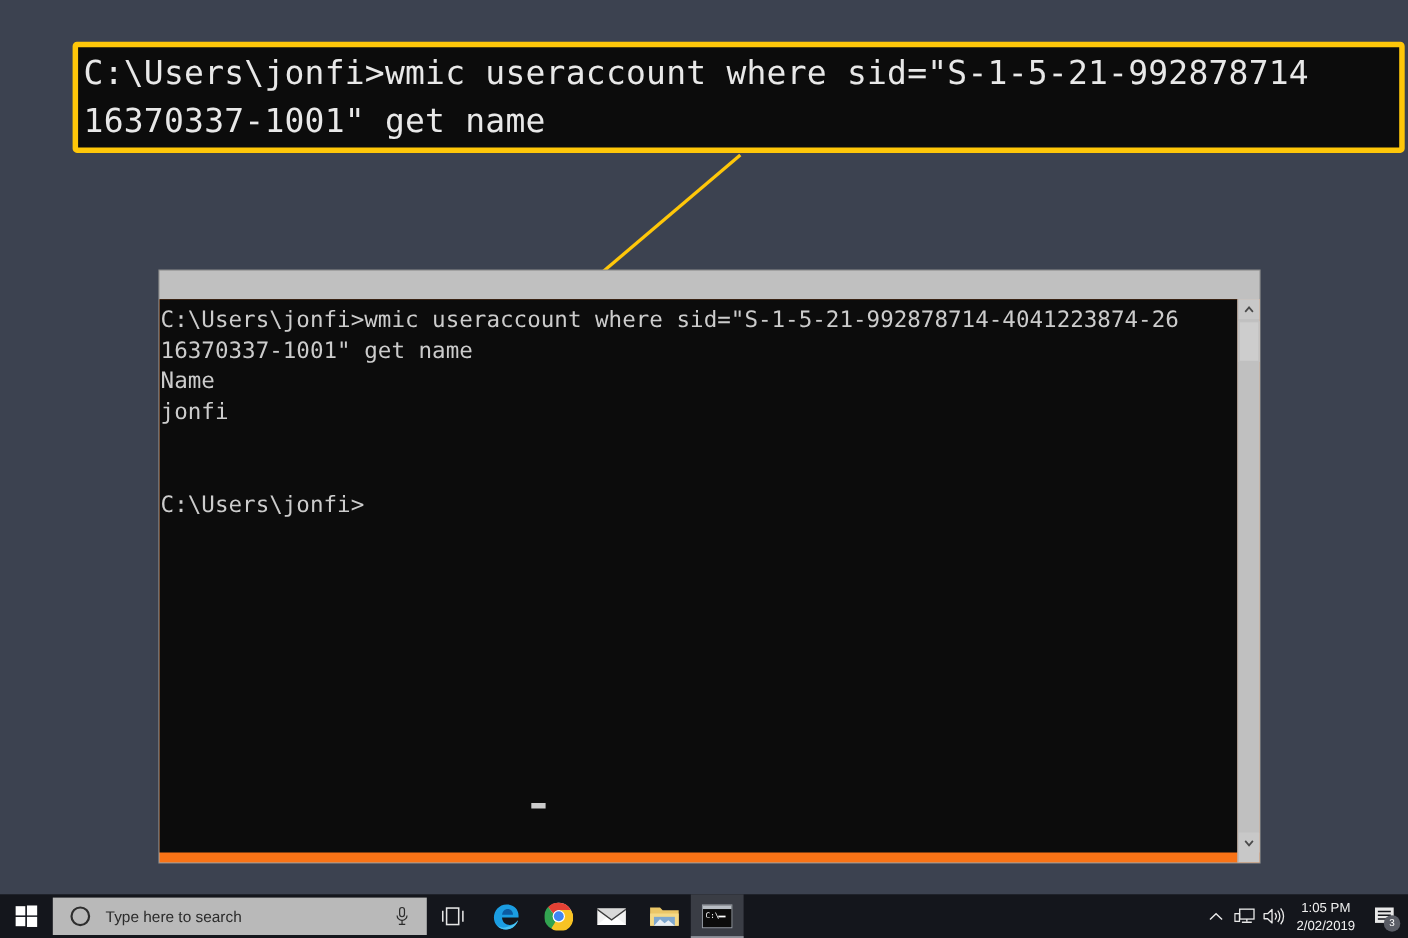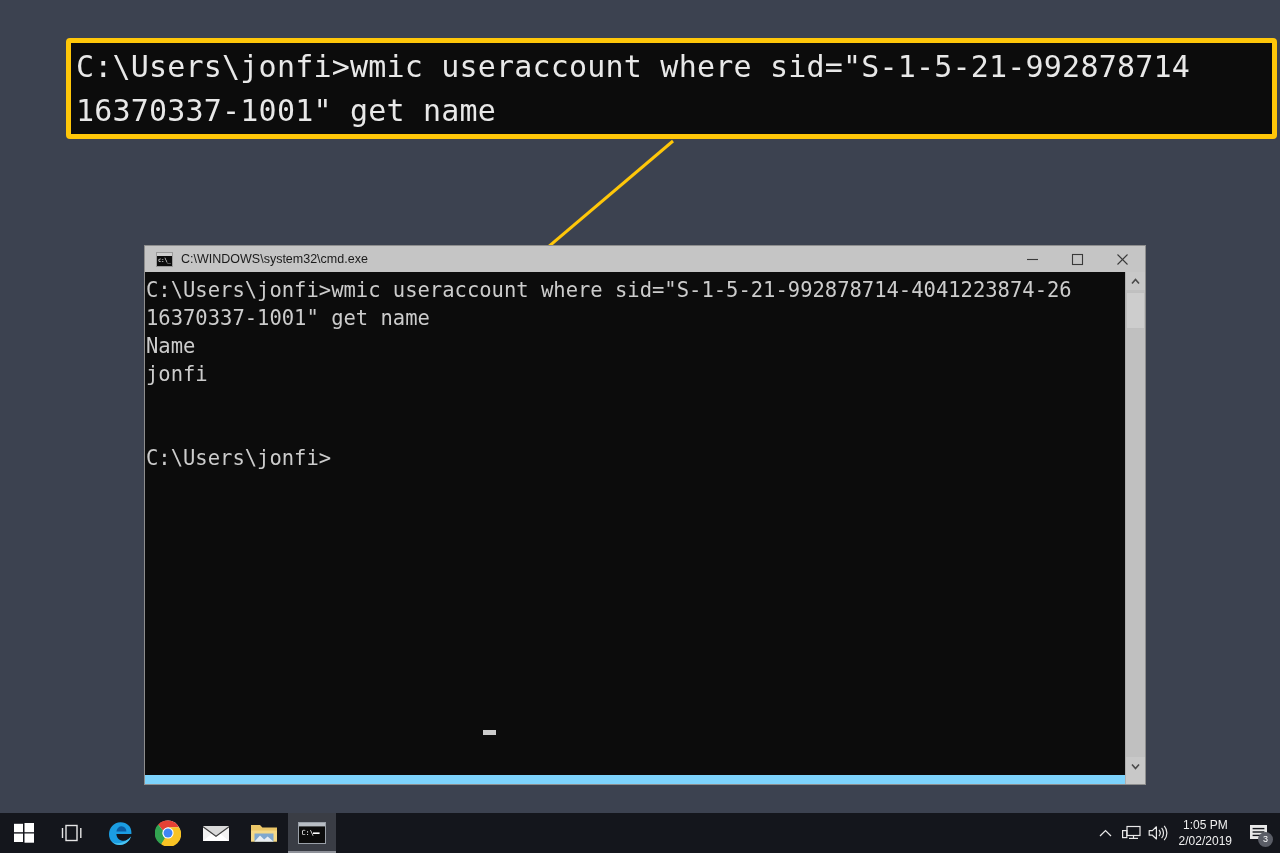--- a/index.html
+++ b/index.html
@@ -328,29 +328,6 @@
 
 <div id="cmd-window">
 
-  <div id="cmd-titlebar">
-    <div id="cmd-title-icon"></div>
-    <div id="cmd-title-text">C:\WINDOWS\system32\cmd.exe</div>
-
-    <div class="win-btns">
-      <div class="win-btn">
-        <svg width="13" height="13" viewBox="0 0 13 13">
-          <line x1="1" y1="6.5" x2="12" y2="6.5" stroke="#3a3a3a" stroke-width="1.1"></line>
-        </svg>
-      </div>
-      <div class="win-btn">
-        <svg width="13" height="13" viewBox="0 0 13 13">
-          <rect x="1.5" y="1.5" width="10" height="10" fill="none" stroke="#3a3a3a" stroke-width="1.1"></rect>
-        </svg>
-      </div>
-      <div class="win-btn">
-        <svg width="13" height="13" viewBox="0 0 13 13">
-          <line x1="1.5" y1="1.5" x2="11.5" y2="11.5" stroke="#3a3a3a" stroke-width="1.1"></line>
-          <line x1="11.5" y1="1.5" x2="1.5" y2="11.5" stroke="#3a3a3a" stroke-width="1.1"></line>
-        </svg>
-      </div>
-    </div>
-  </div>
 
   <div id="cmd-body">
 

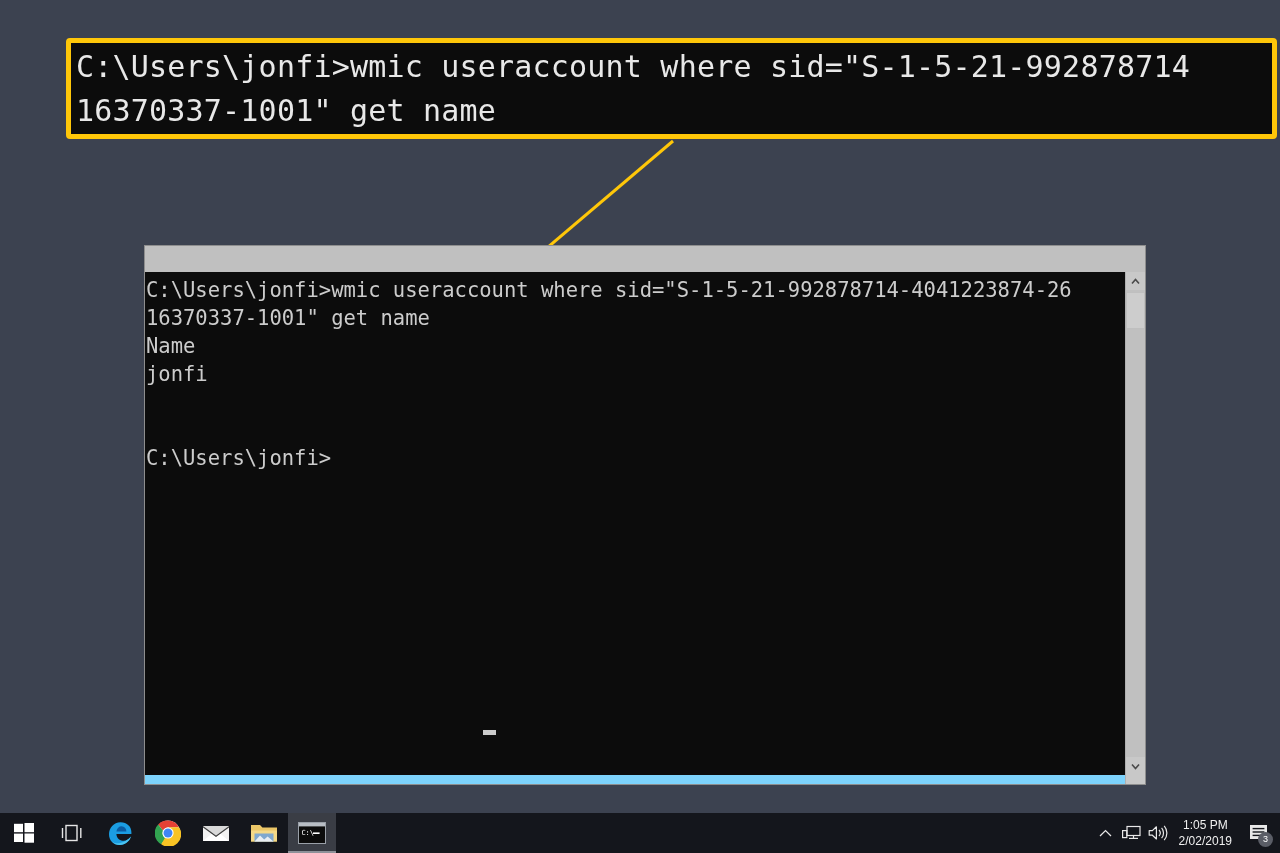--- a/index.html
+++ b/index.html
@@ -133,7 +133,7 @@
     top: 26px;
     width: 1000px;
     height: 512px;
-    background: #7dd3fc;
+    background: #f97316;
     box-sizing: border-box;
     padding: 0 0 9px 0;
   }

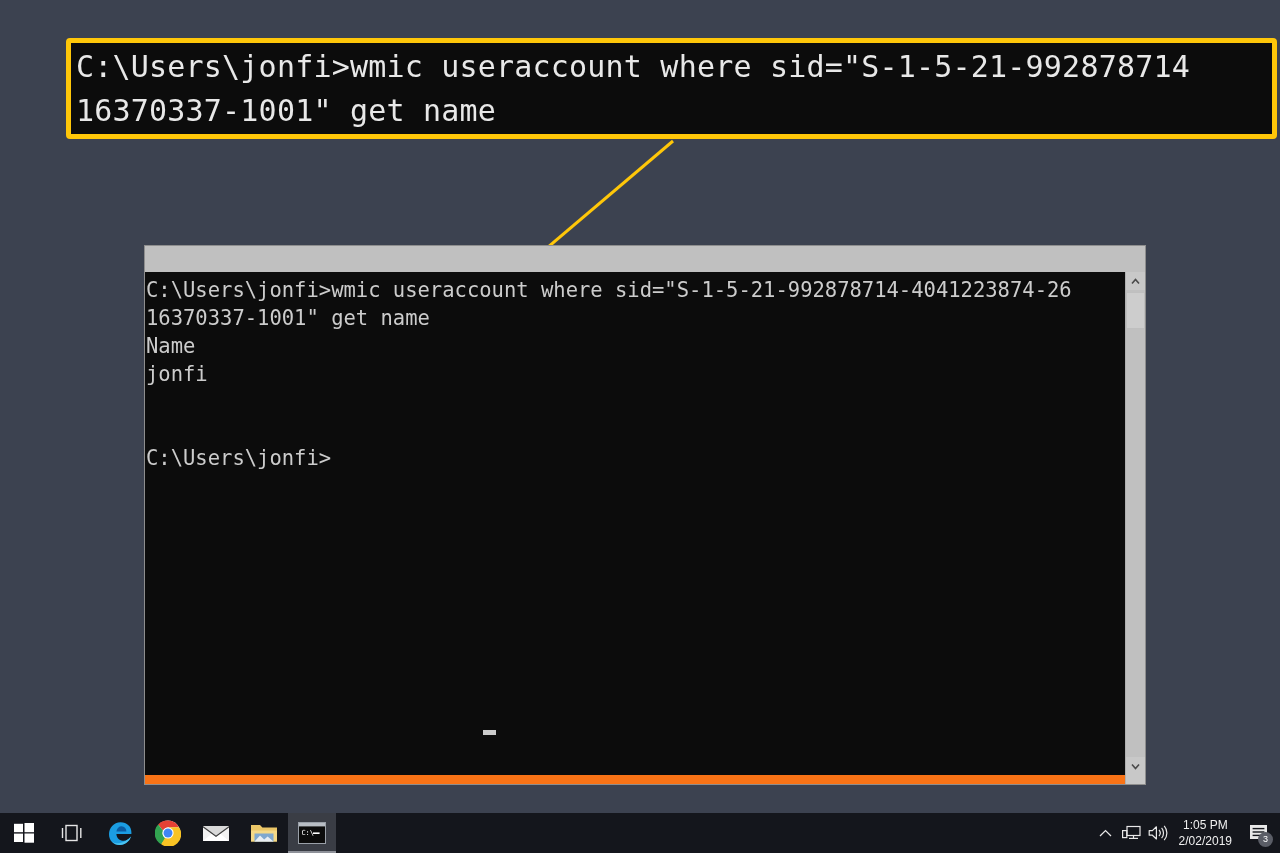--- a/index.html
+++ b/index.html
@@ -371,6 +371,18 @@
     </svg>
   </div>
 
+  <div id="search-box">
+    <div id="cortana-icon"></div>
+    <div id="search-placeholder">Type here to search</div>
+    <div id="mic-icon">
+      <svg width="13" height="18" viewBox="0 0 13 18">
+        <rect x="4.3" y="1" width="4.4" height="8.4" rx="2.2" fill="none" stroke="#2b2b2b" stroke-width="1.1"></rect>
+        <path d="M2 8.2 a4.5 4.5 0 0 0 9 0" fill="none" stroke="#2b2b2b" stroke-width="1.1"></path>
+        <line x1="6.5" y1="12.7" x2="6.5" y2="16" stroke="#2b2b2b" stroke-width="1.1"></line>
+        <line x1="3.6" y1="16.3" x2="9.4" y2="16.3" stroke="#2b2b2b" stroke-width="1.1"></line>
+      </svg>
+    </div>
+  </div>
 
   <div class="tb-item">
     <svg width="22" height="18" viewBox="0 0 22 18">

